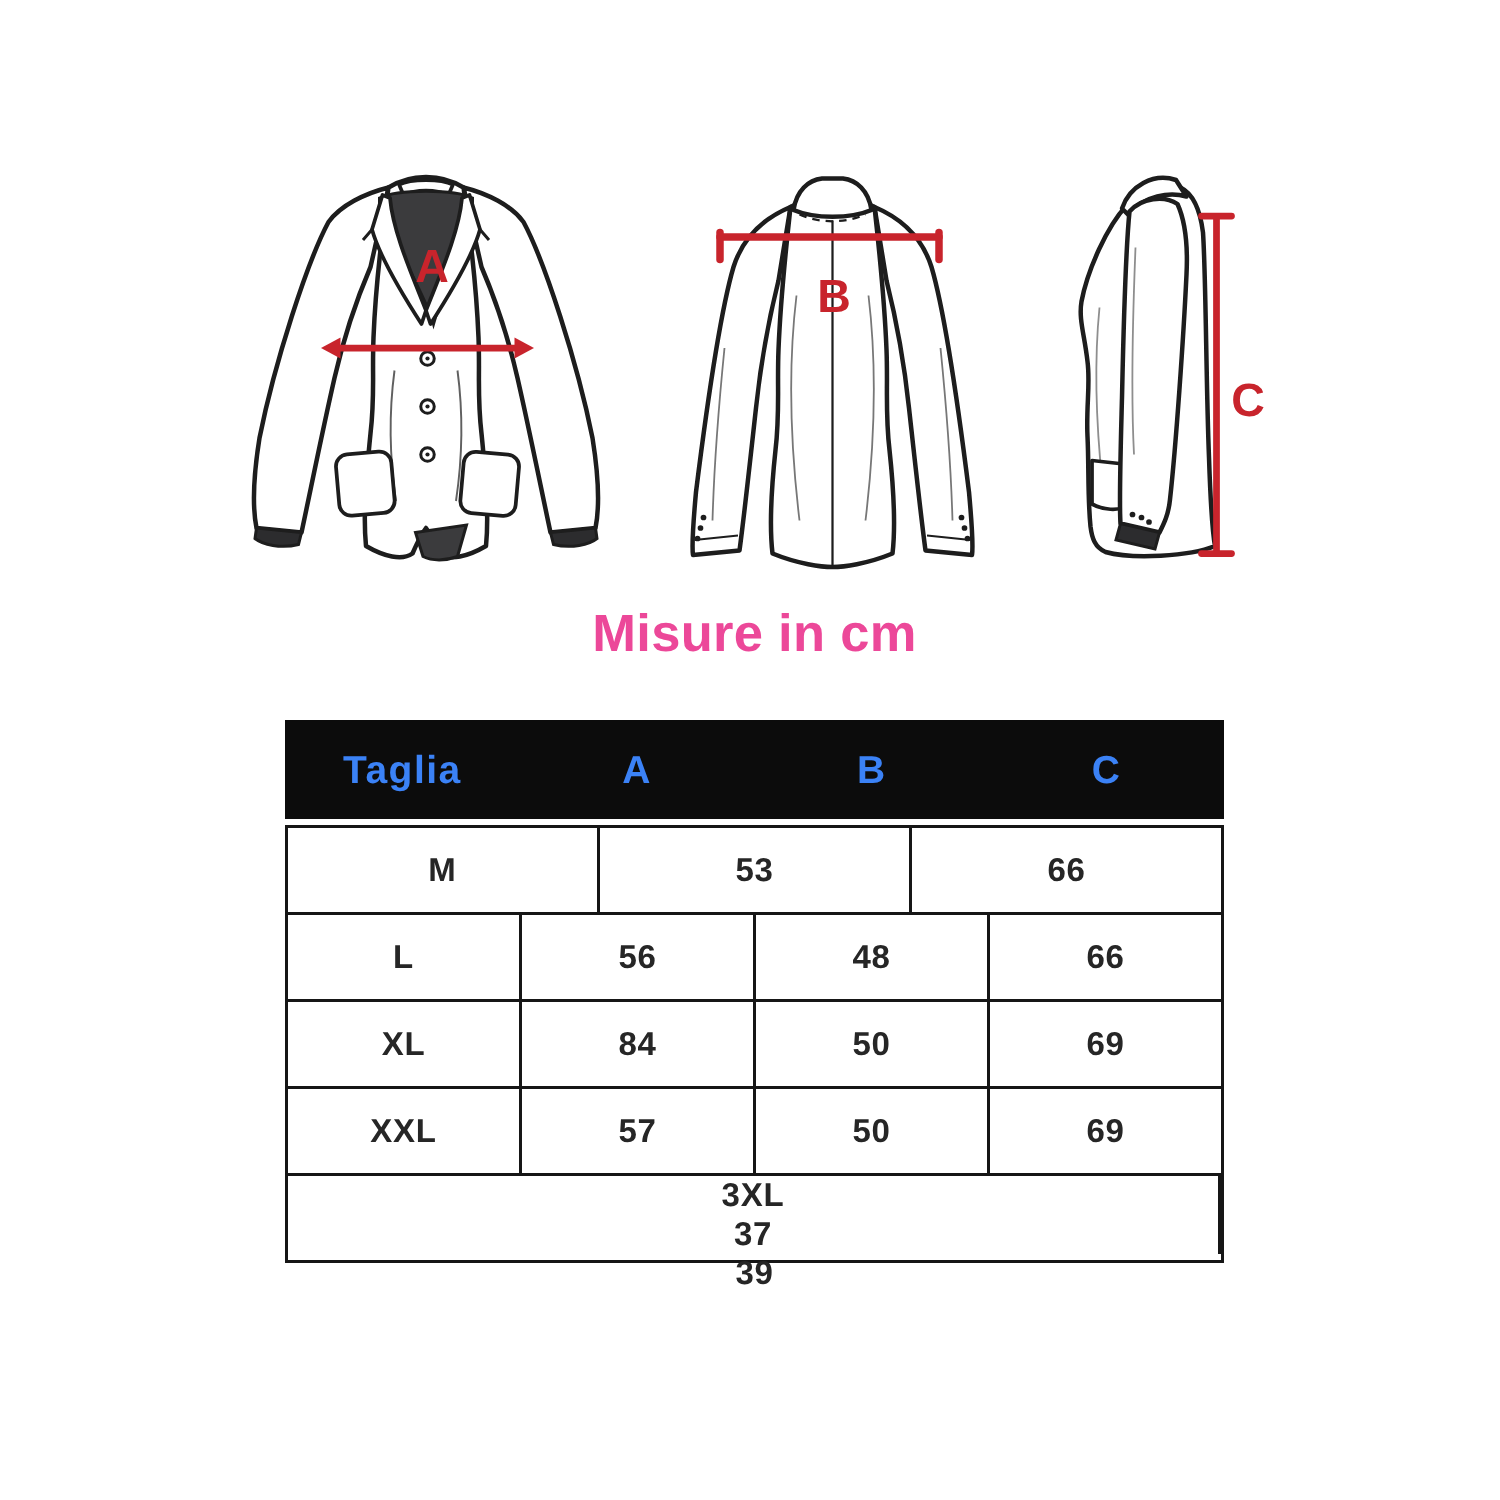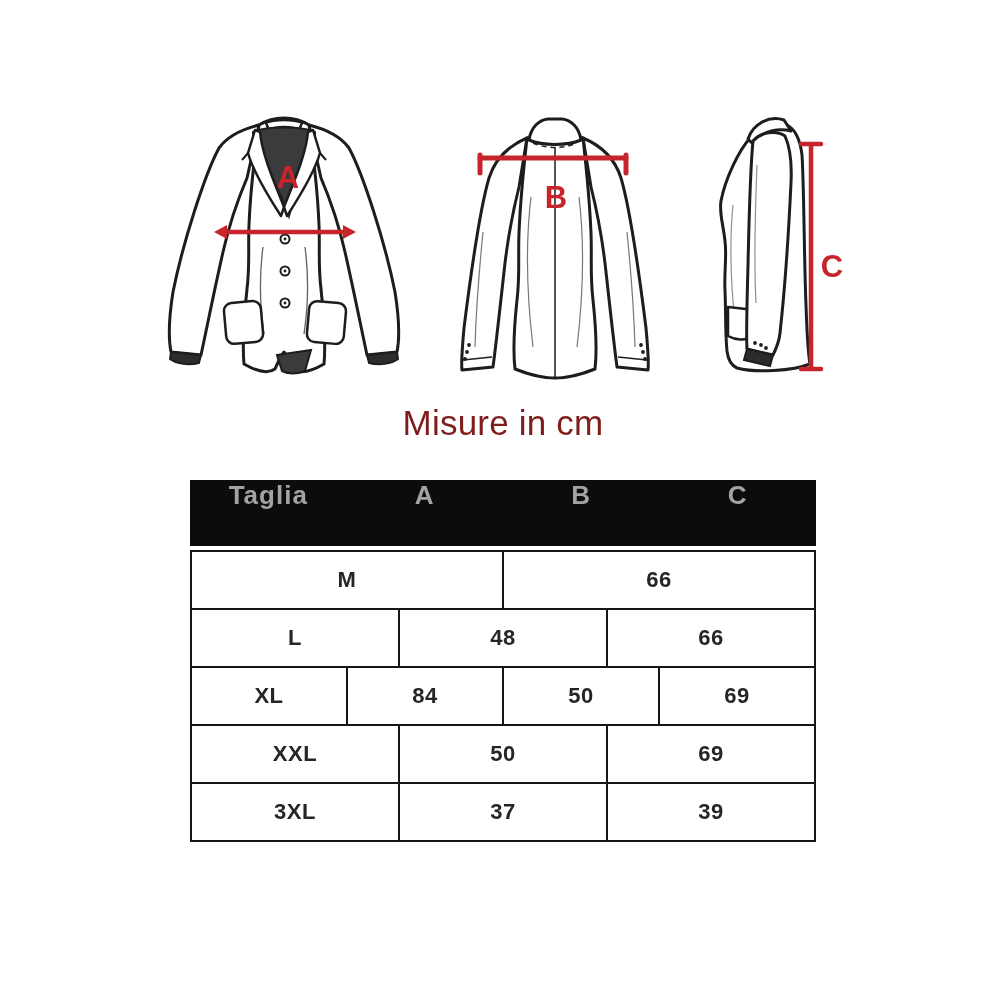--- a/index.html
+++ b/index.html
@@ -13,7 +13,7 @@
   .fig-side{left:695px;top:105px;}
   .title{
     position:absolute;left:190px;top:401px;width:626px;height:44px;
-    text-align:center;font-size:35px;font-weight:400;color:#7f1d1d;
+    text-align:center;font-size:35px;font-weight:700;color:#ec4899;
     letter-spacing:0.2px;line-height:44px;
   }
   .size-table{position:absolute;left:190px;top:480px;width:626px;}

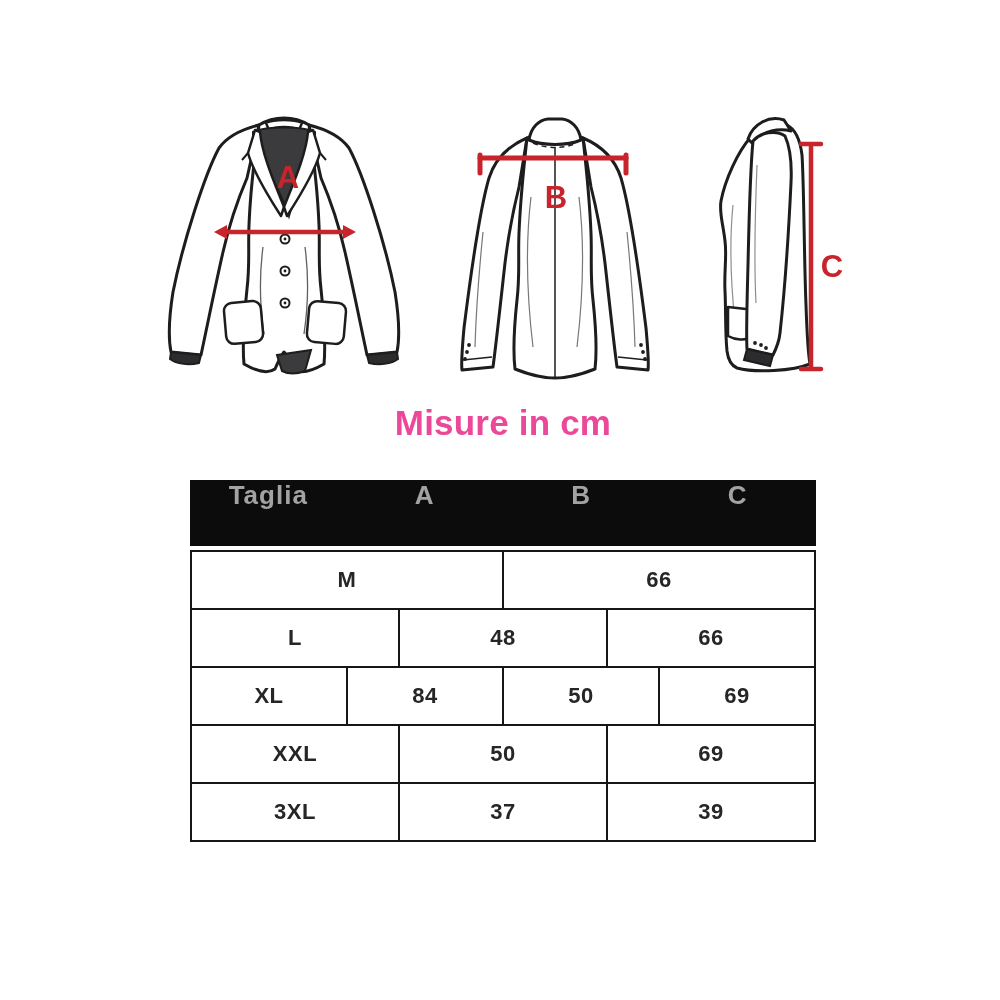--- a/index.html
+++ b/index.html
@@ -18,7 +18,8 @@
   }
   .size-table{position:absolute;left:190px;top:480px;width:626px;}
   .thead{
-    display:flex;height:66px;background:#0c0c0c;color:#a3a3a3;
+    display:flex;height:66px;background:#0c0c0c;color:#3b82f6;
+    align-items:center;
   }
   .thead .hcell{
     flex:1;text-align:center;font-size:26px;font-weight:bold;letter-spacing:1px;

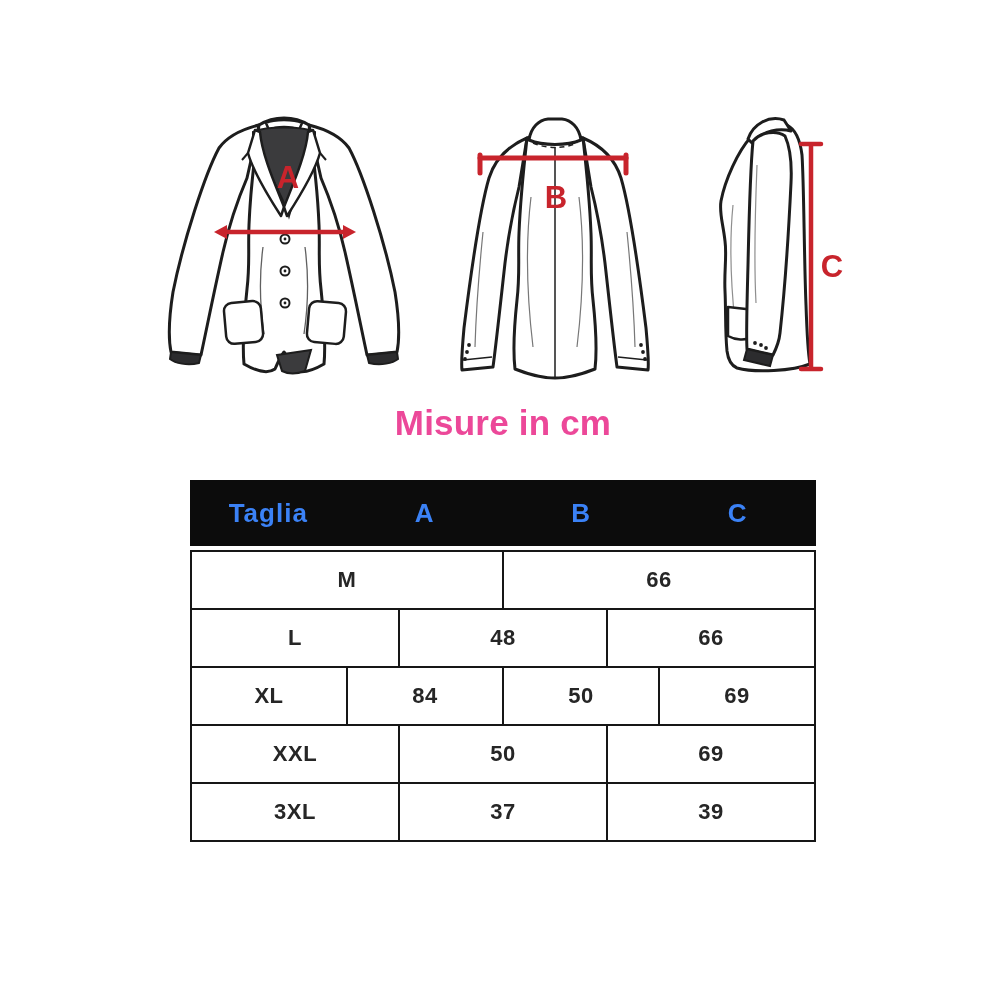--- a/index.html
+++ b/index.html
@@ -168,6 +168,7 @@
     <div class="tbody">
       <div class="trow">
         <div class="cell">M</div>
+        <div class="cell">53</div>
         <div class="cell">66</div>
       </div>
       <div class="trow">

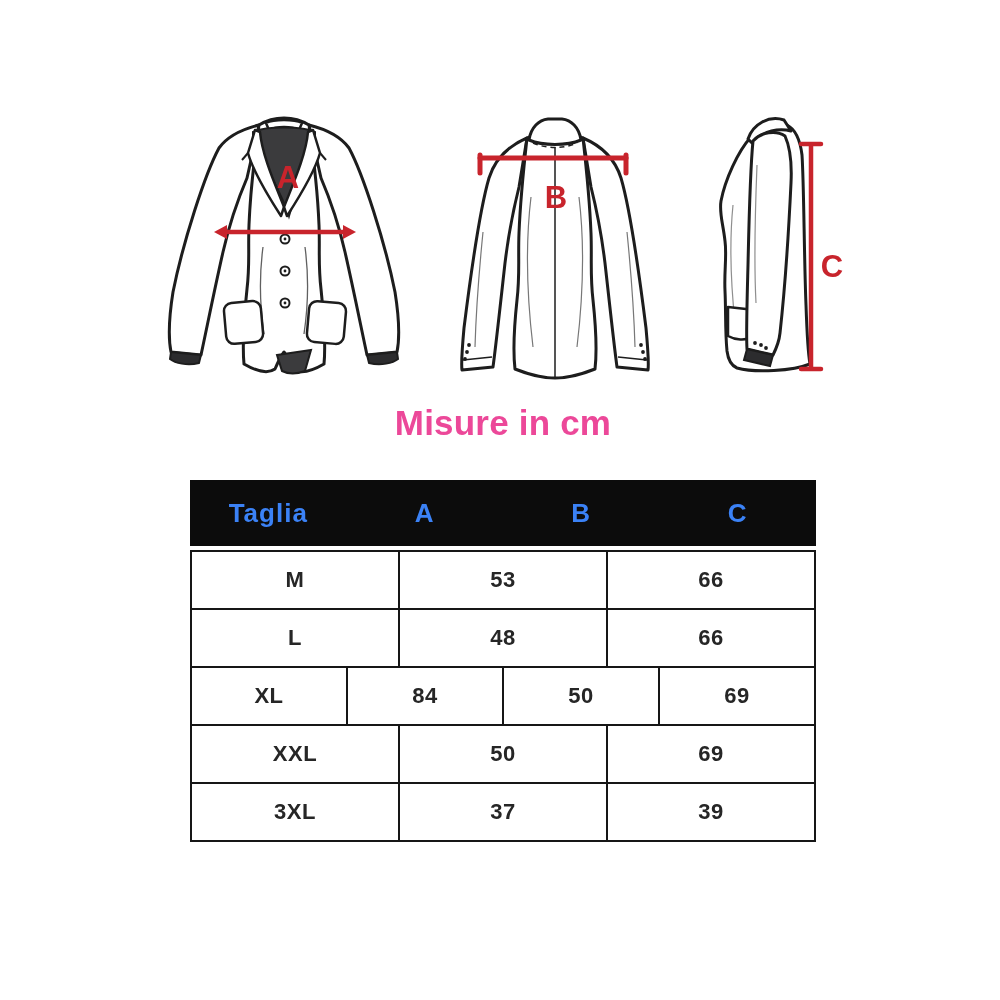--- a/index.html
+++ b/index.html
@@ -173,6 +173,7 @@
       </div>
       <div class="trow">
         <div class="cell">L</div>
+        <div class="cell">56</div>
         <div class="cell">48</div>
         <div class="cell">66</div>
       </div>

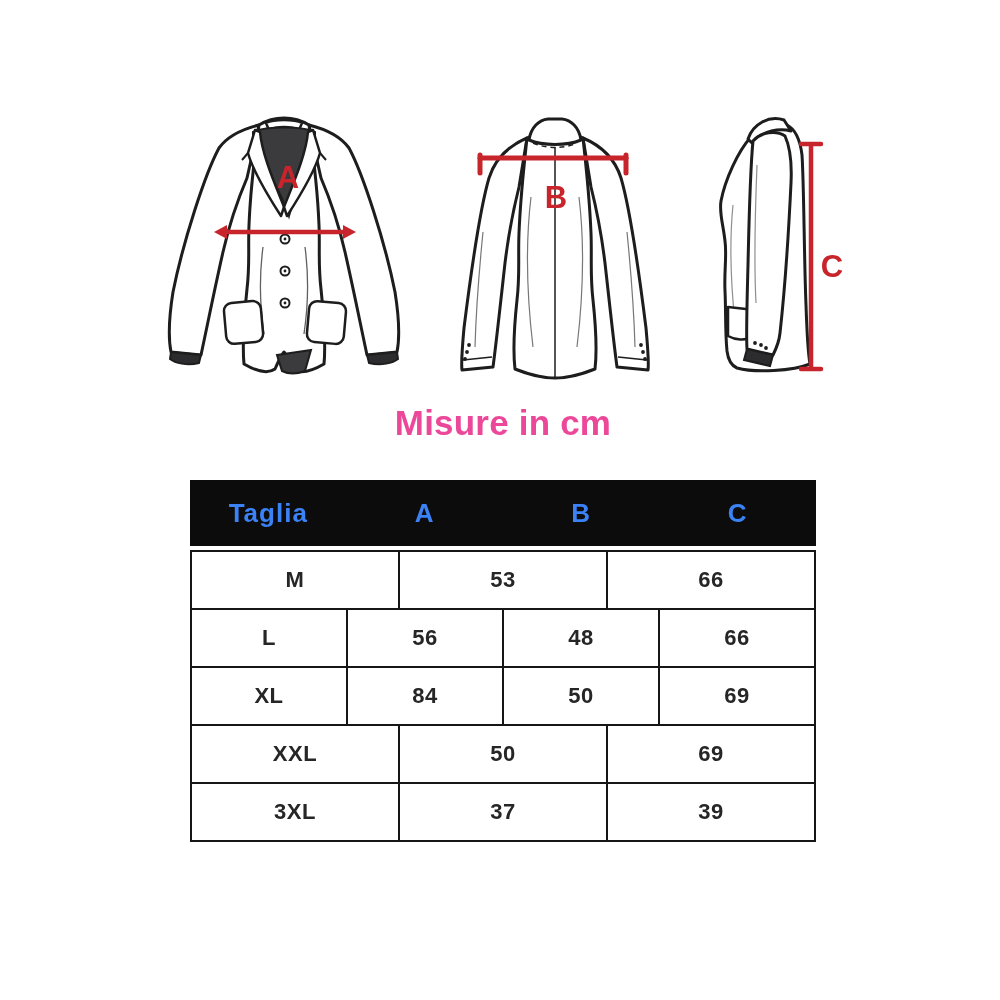--- a/index.html
+++ b/index.html
@@ -185,6 +185,7 @@
       </div>
       <div class="trow">
         <div class="cell">XXL</div>
+        <div class="cell">57</div>
         <div class="cell">50</div>
         <div class="cell">69</div>
       </div>

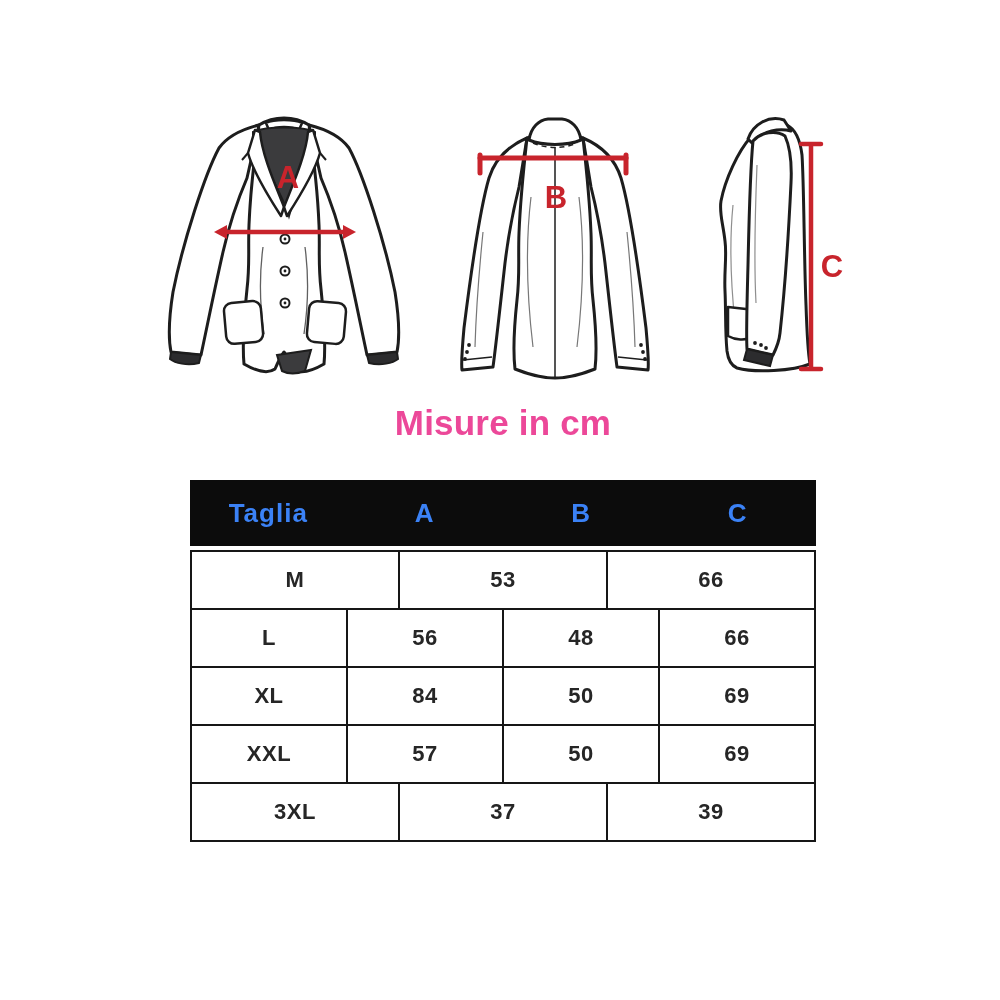--- a/index.html
+++ b/index.html
@@ -26,7 +26,7 @@
   }
   .tbody{margin-top:4px;border:2px solid #161616;}
   .trow{display:flex;height:56px;border-bottom:2px solid #161616;}
-  .trow:last-child{border-bottom:none;}
+  .trow:last-child{border-bottom:none;flex-direction:column;}
   .trow .cell{
     flex:1;display:flex;align-items:center;justify-content:center;
     font-size:22px;font-weight:bold;color:#262626;

